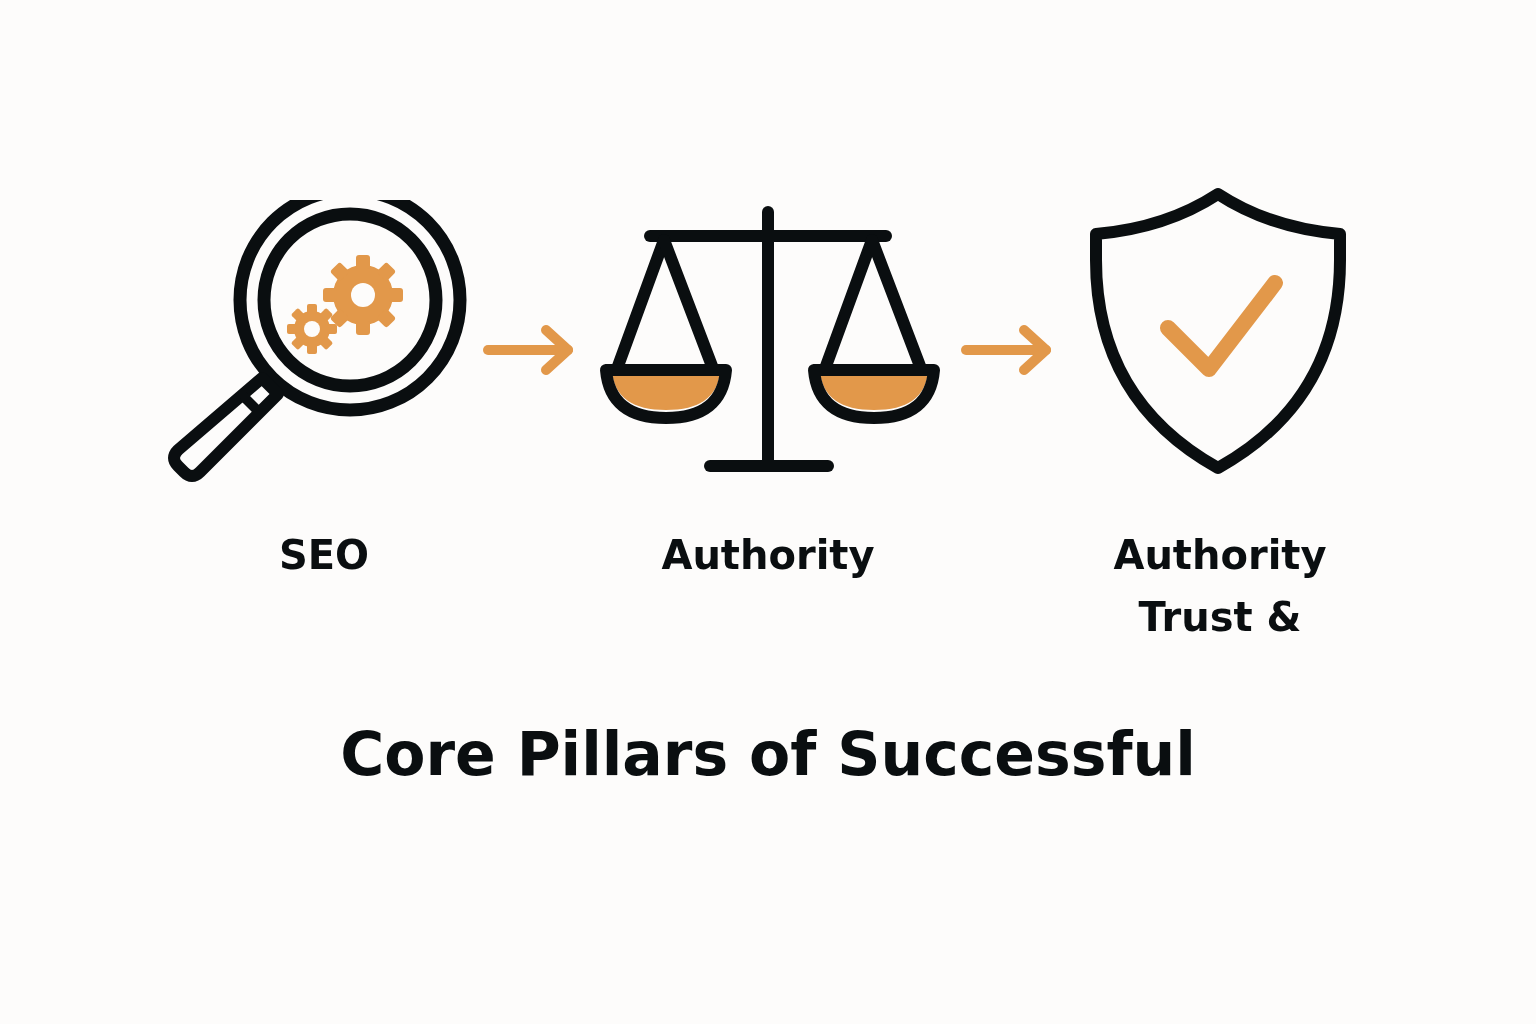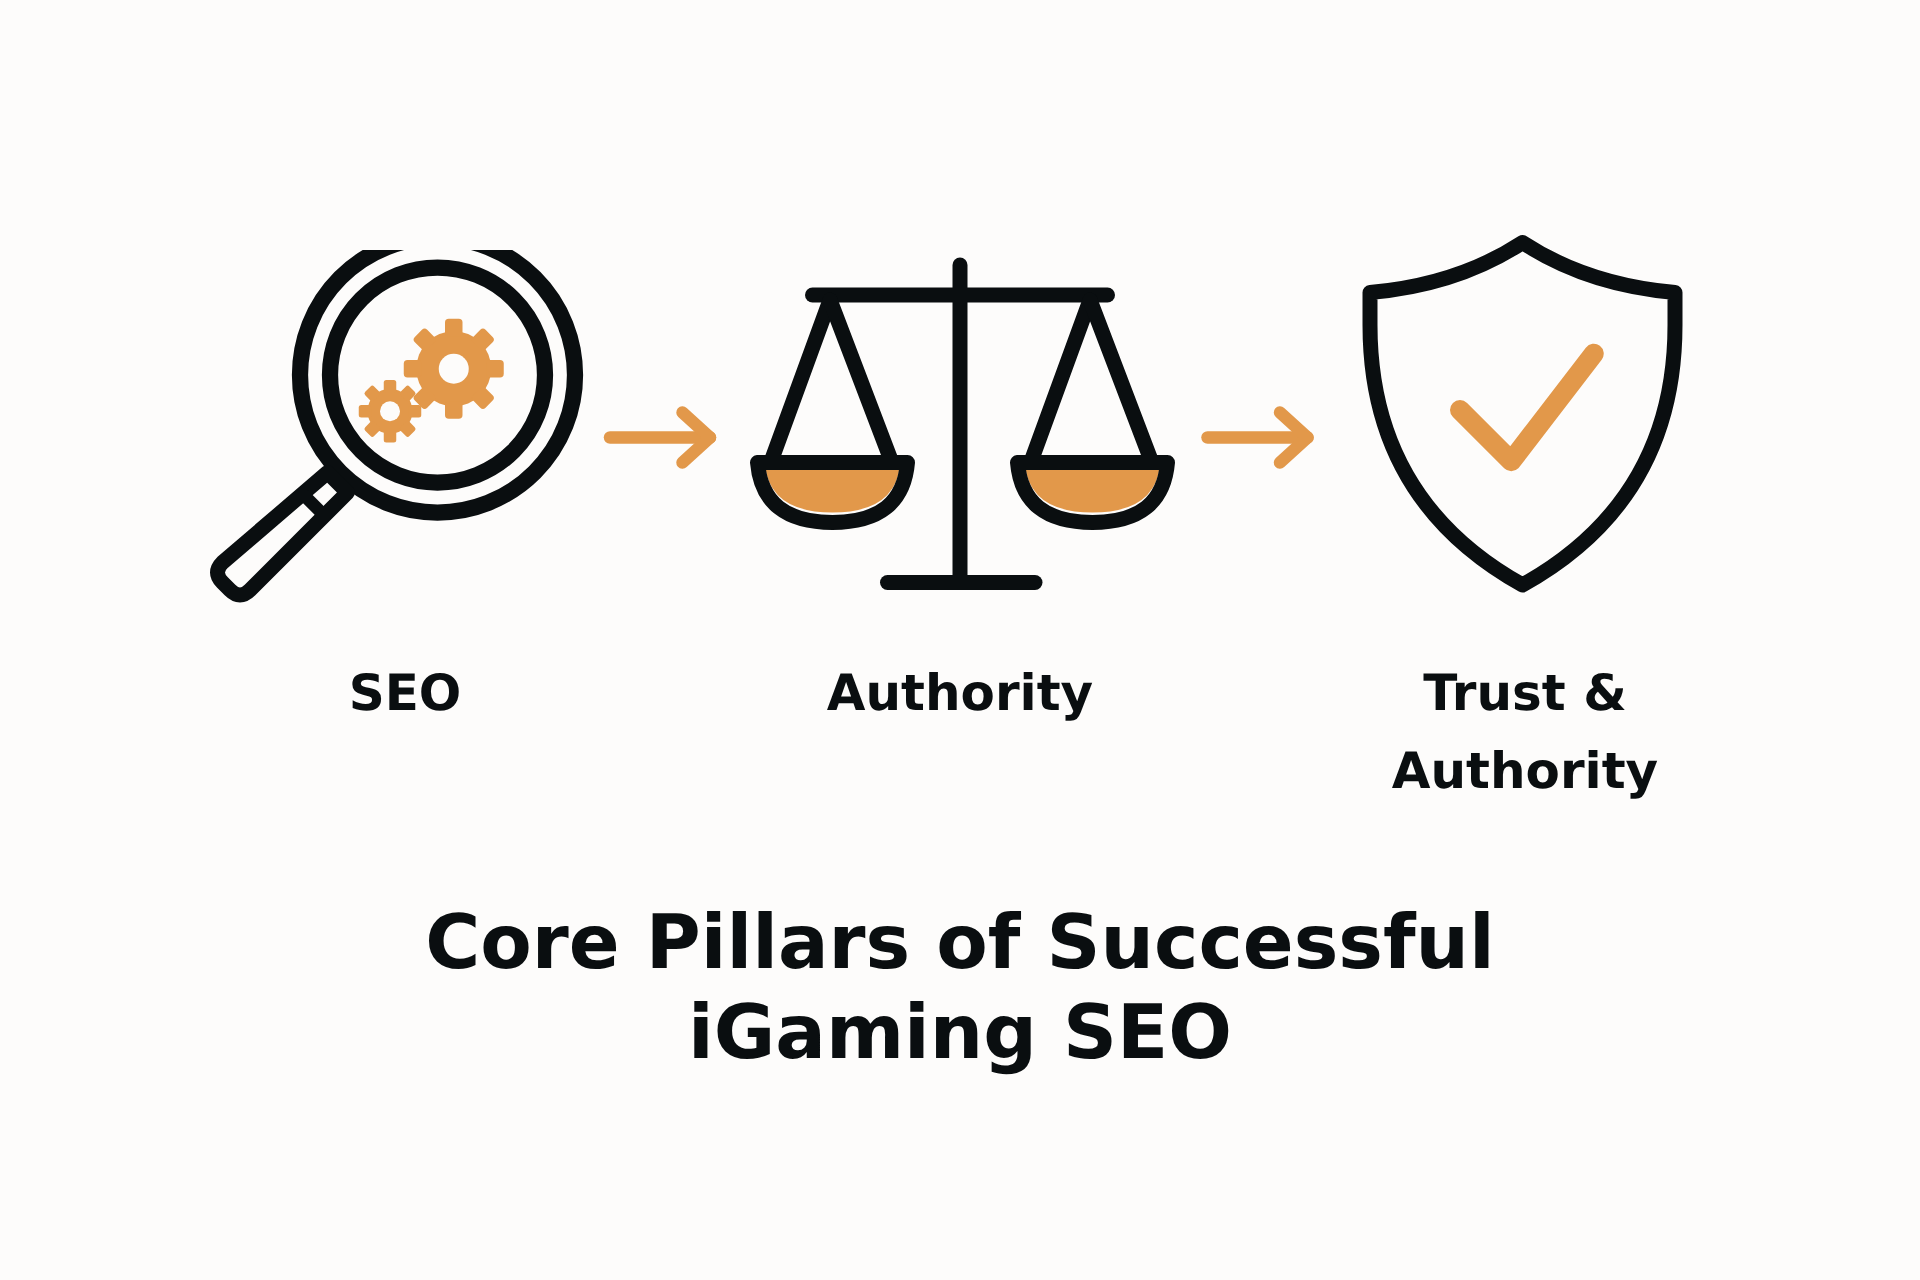--- a/index.html
+++ b/index.html
@@ -110,8 +110,8 @@
 <div class="label" style="left:224px; width:200px; top:524px;">SEO</div>
 <div class="label" style="left:548px; width:440px; top:524px;">Authority</div>
 <div class="label" style="left:1040px; width:360px; top:524px;">
+  <div>Authority</div>
   <div>Trust &amp;</div>
-  <div>Authority</div>
 </div>
 
 <div class="title">

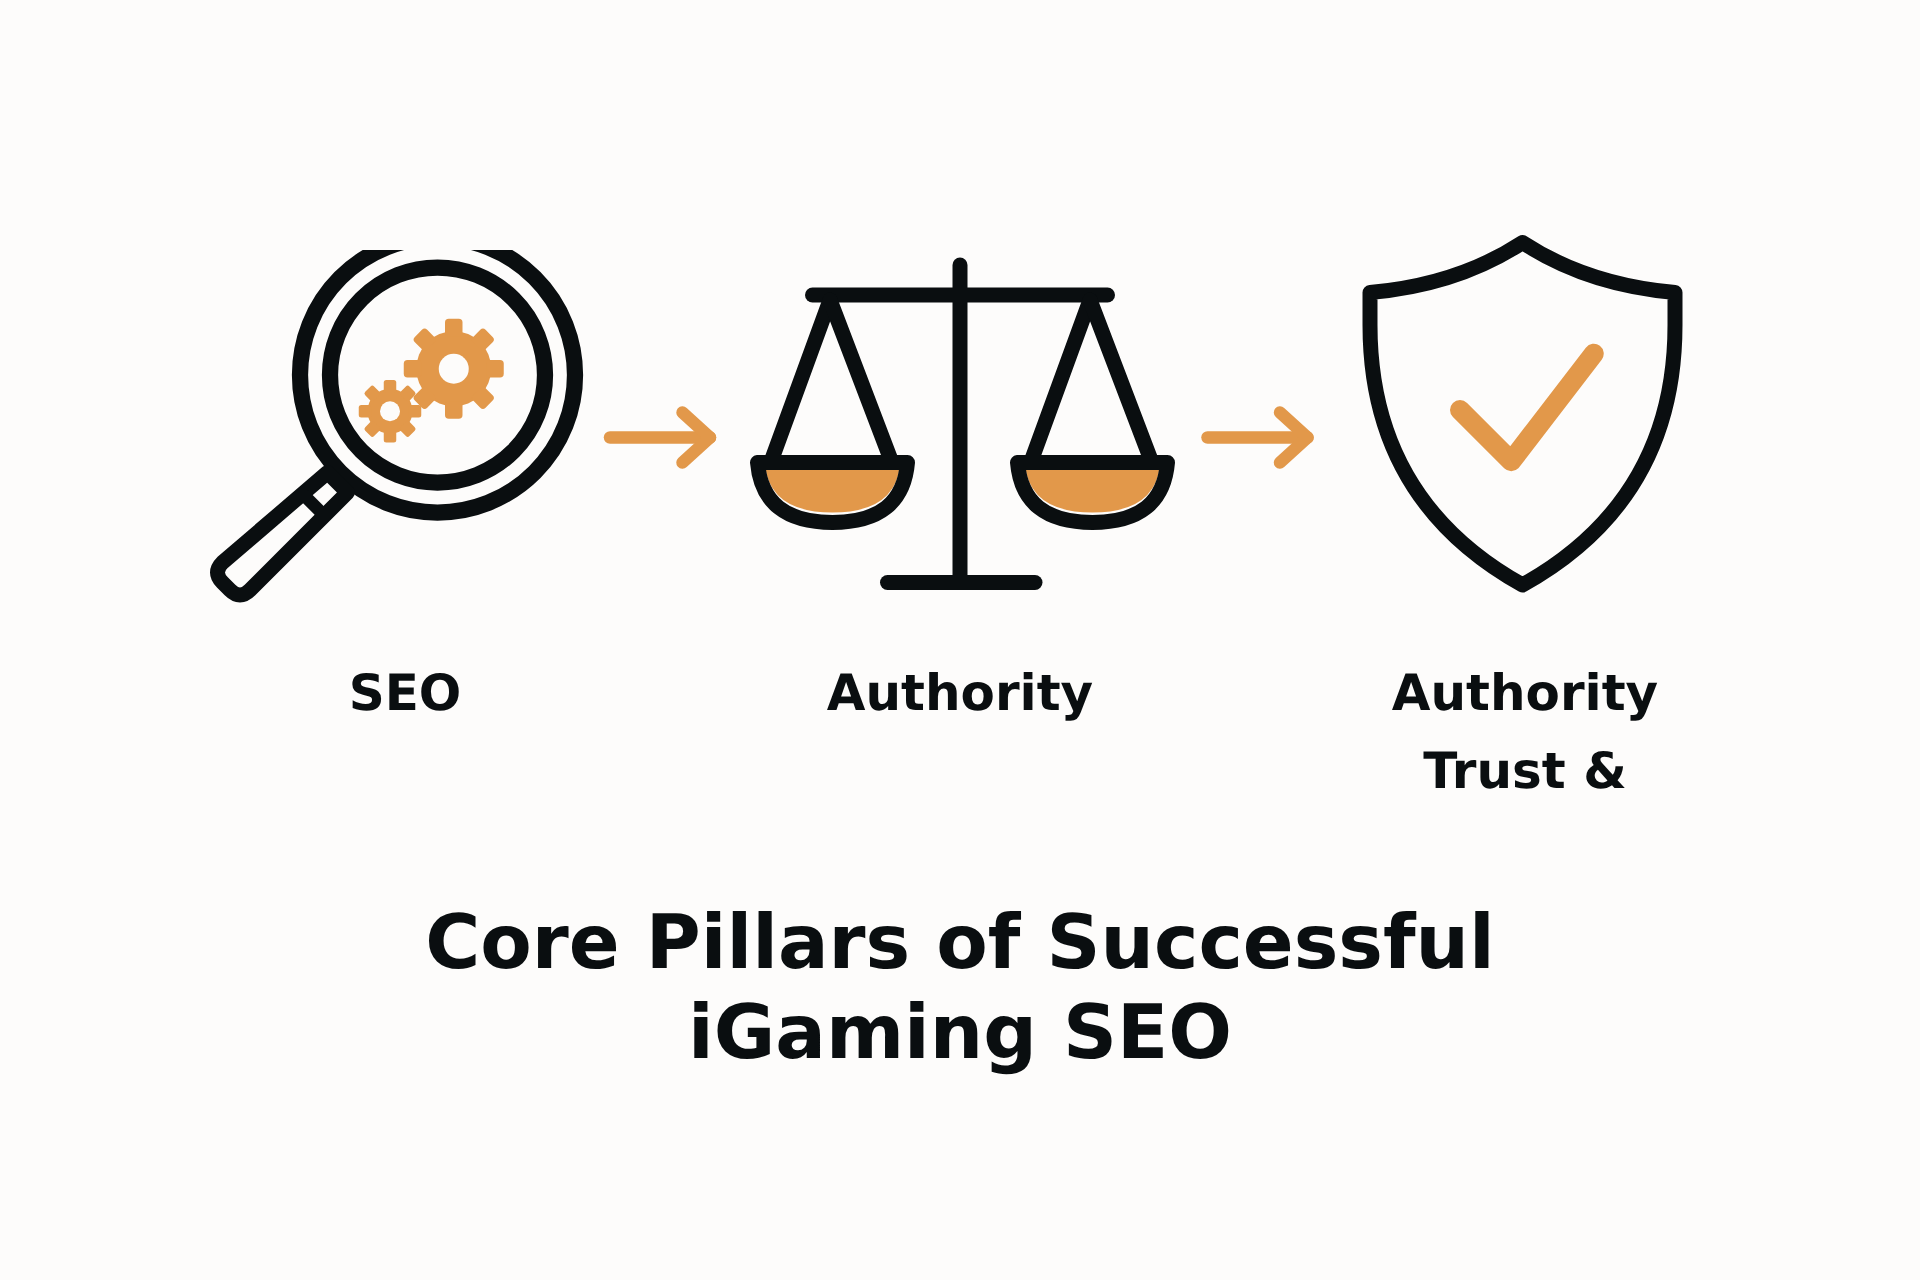--- a/index.html
+++ b/index.html
@@ -116,7 +116,6 @@
 
 <div class="title">
   <div>Core Pillars of Successful</div>
-  <div>iGaming SEO</div>
 </div>
 
 </body></html>

